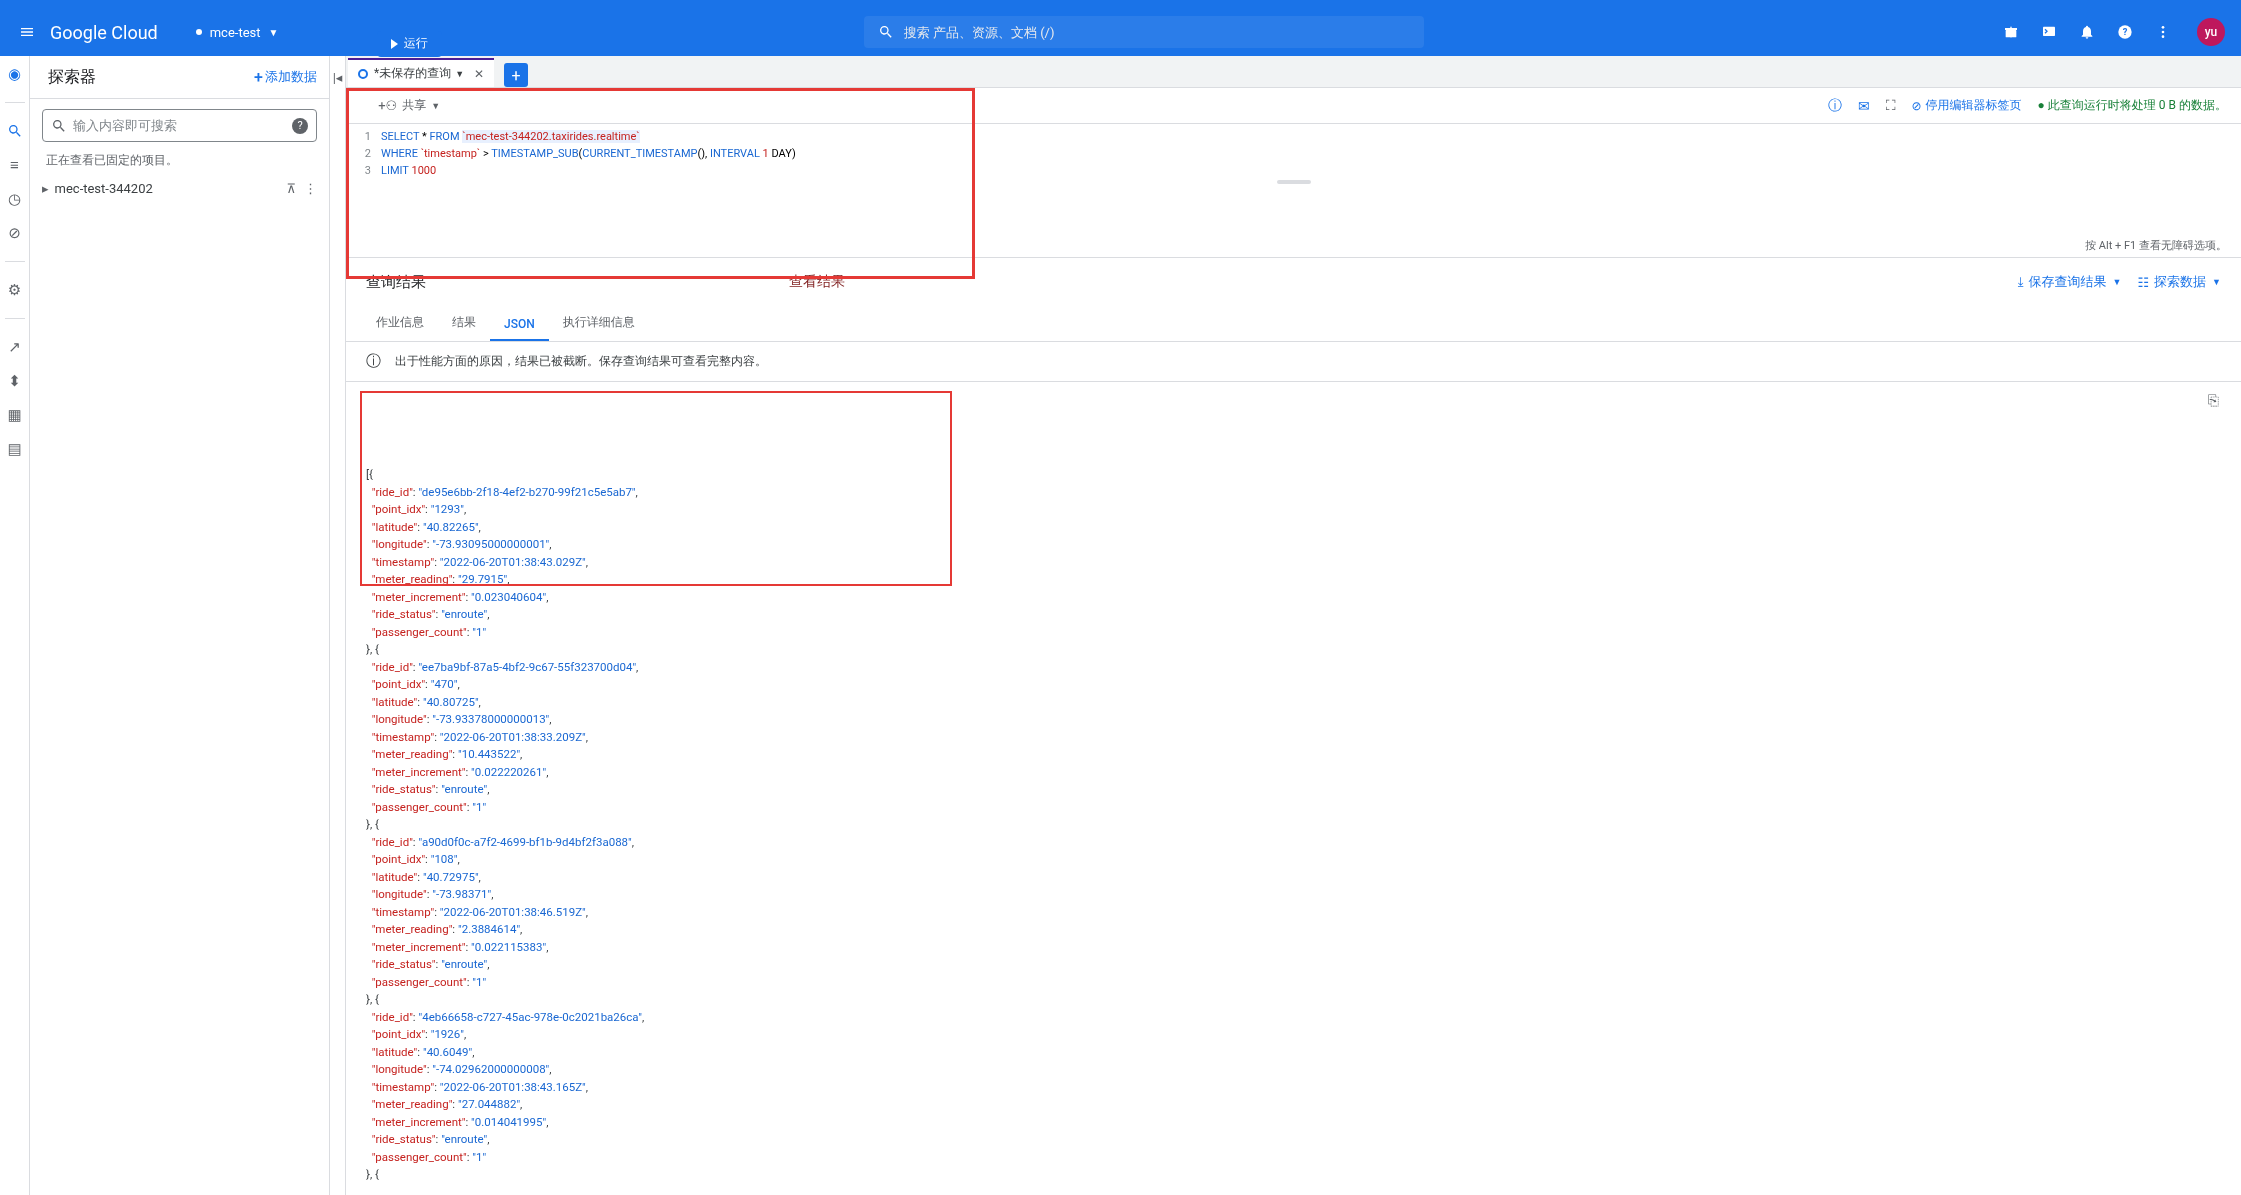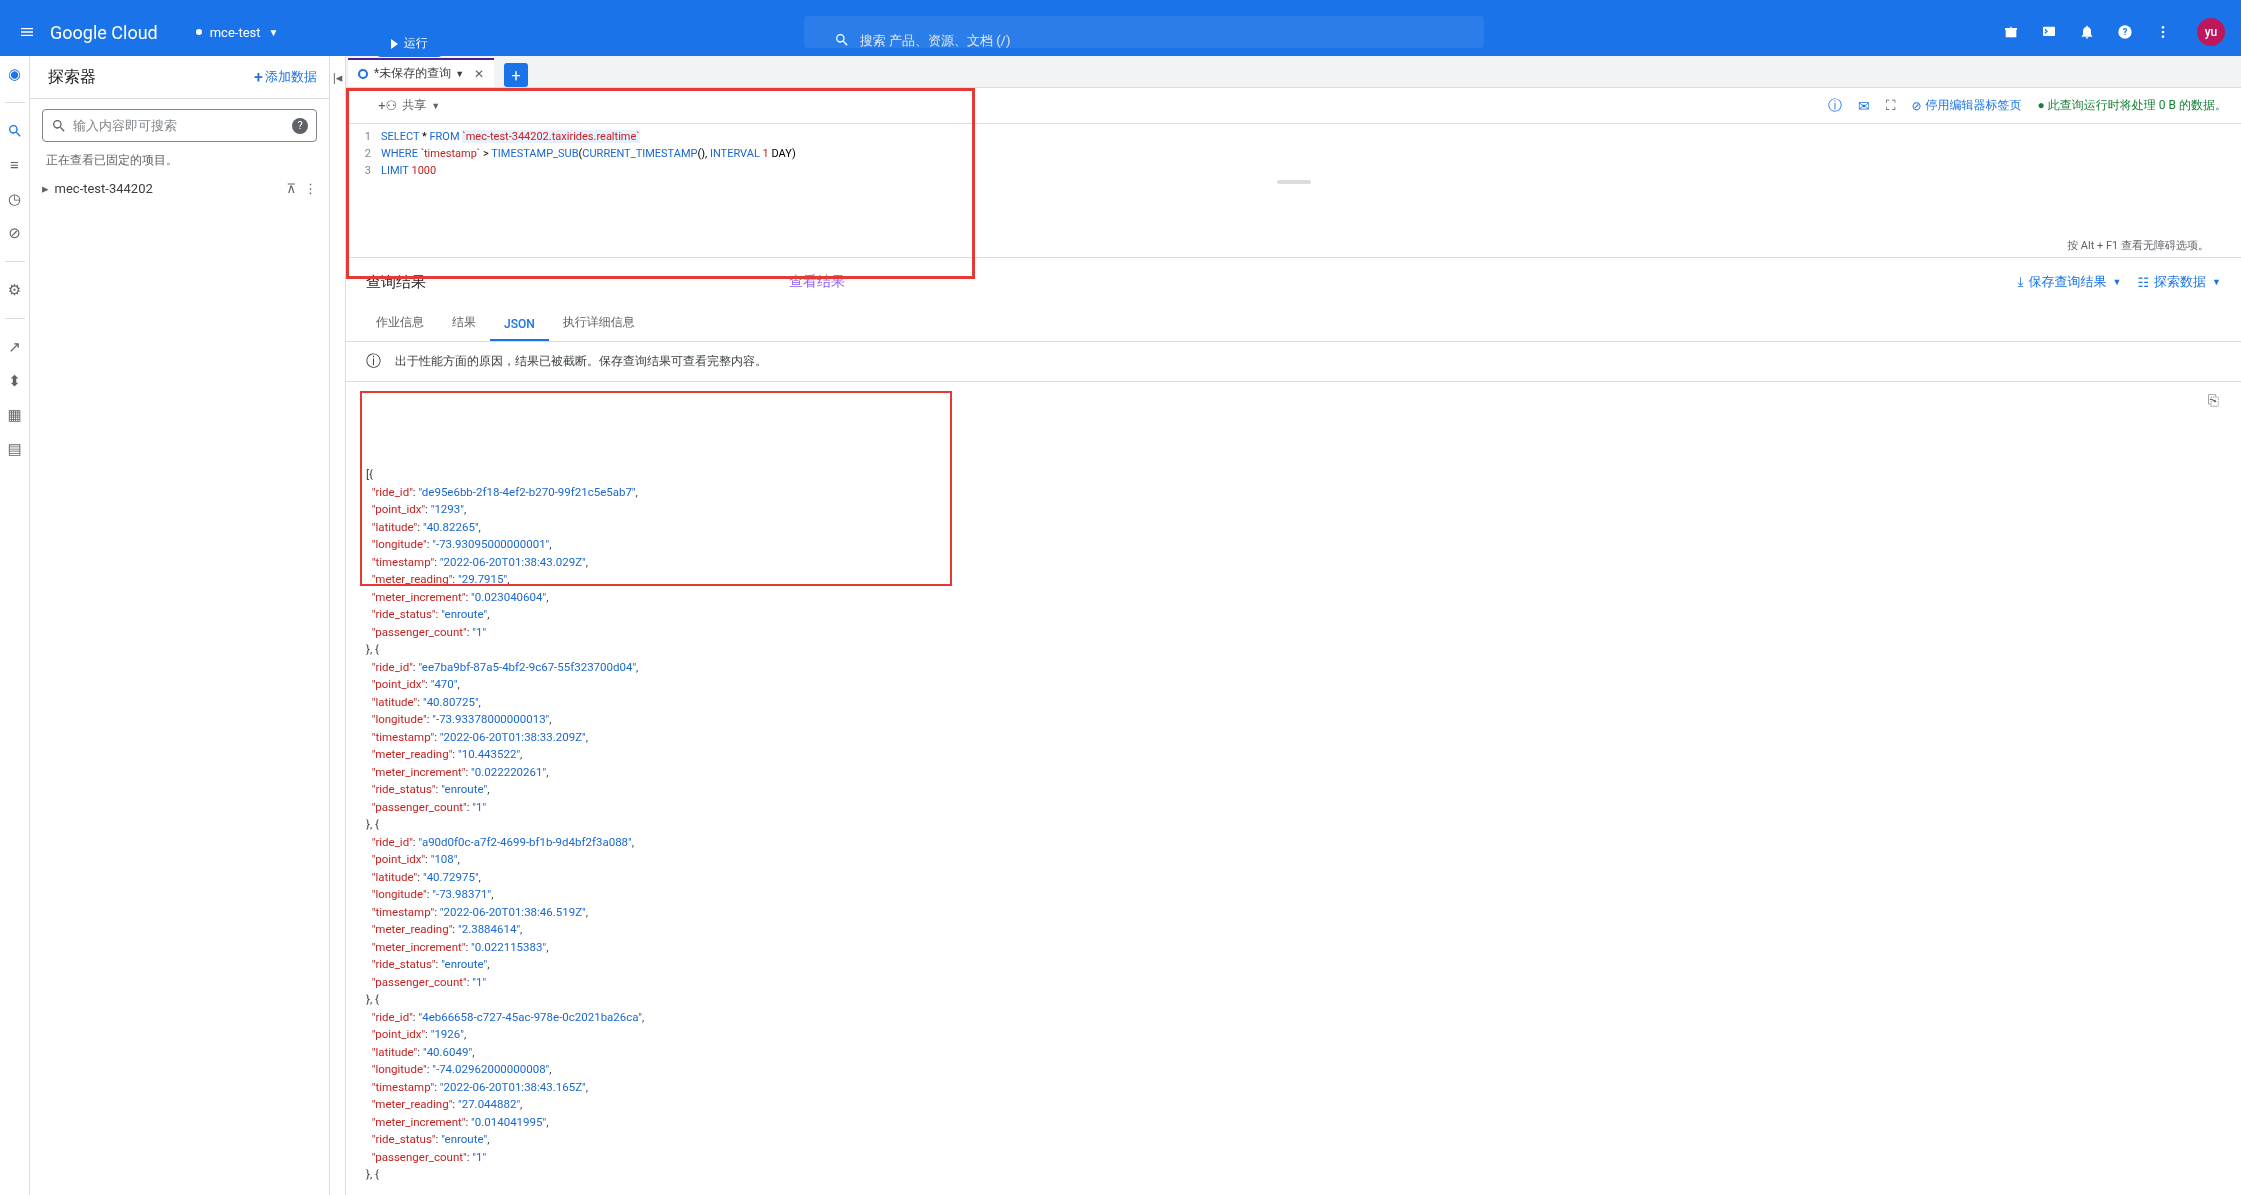--- a/index.html
+++ b/index.html
@@ -14,7 +14,7 @@
 .header .proj { display: flex; align-items: center; height: 32px; padding: 0 10px; border-radius: 4px; cursor: pointer; font-size: 13px; }
 .header .proj .dot { width: 6px; height: 6px; background: #fff; border-radius: 50%; margin-right: 8px; }
 .header .search-wrap { flex: 1; display: flex; justify-content: center; }
-.header .search { width: 680px; height: 32px; background: #2b7de9; border-radius: 4px; display: flex; align-items: flex-end; padding: 0 30px; color: #fff; }
+.header .search { width: 560px; height: 32px; background: #2b7de9; border-radius: 4px; display: flex; align-items: center; padding: 0 14px; color: #fff; }
 .header .search input { background: transparent; border: none; outline: none; color: #fff; flex: 1; font-size: 13px; margin-left: 10px; }
 .header .search input::placeholder { color: #e8eaed; }
 .header .right-icons { display: flex; align-items: center; gap: 14px; margin-right: 6px; }

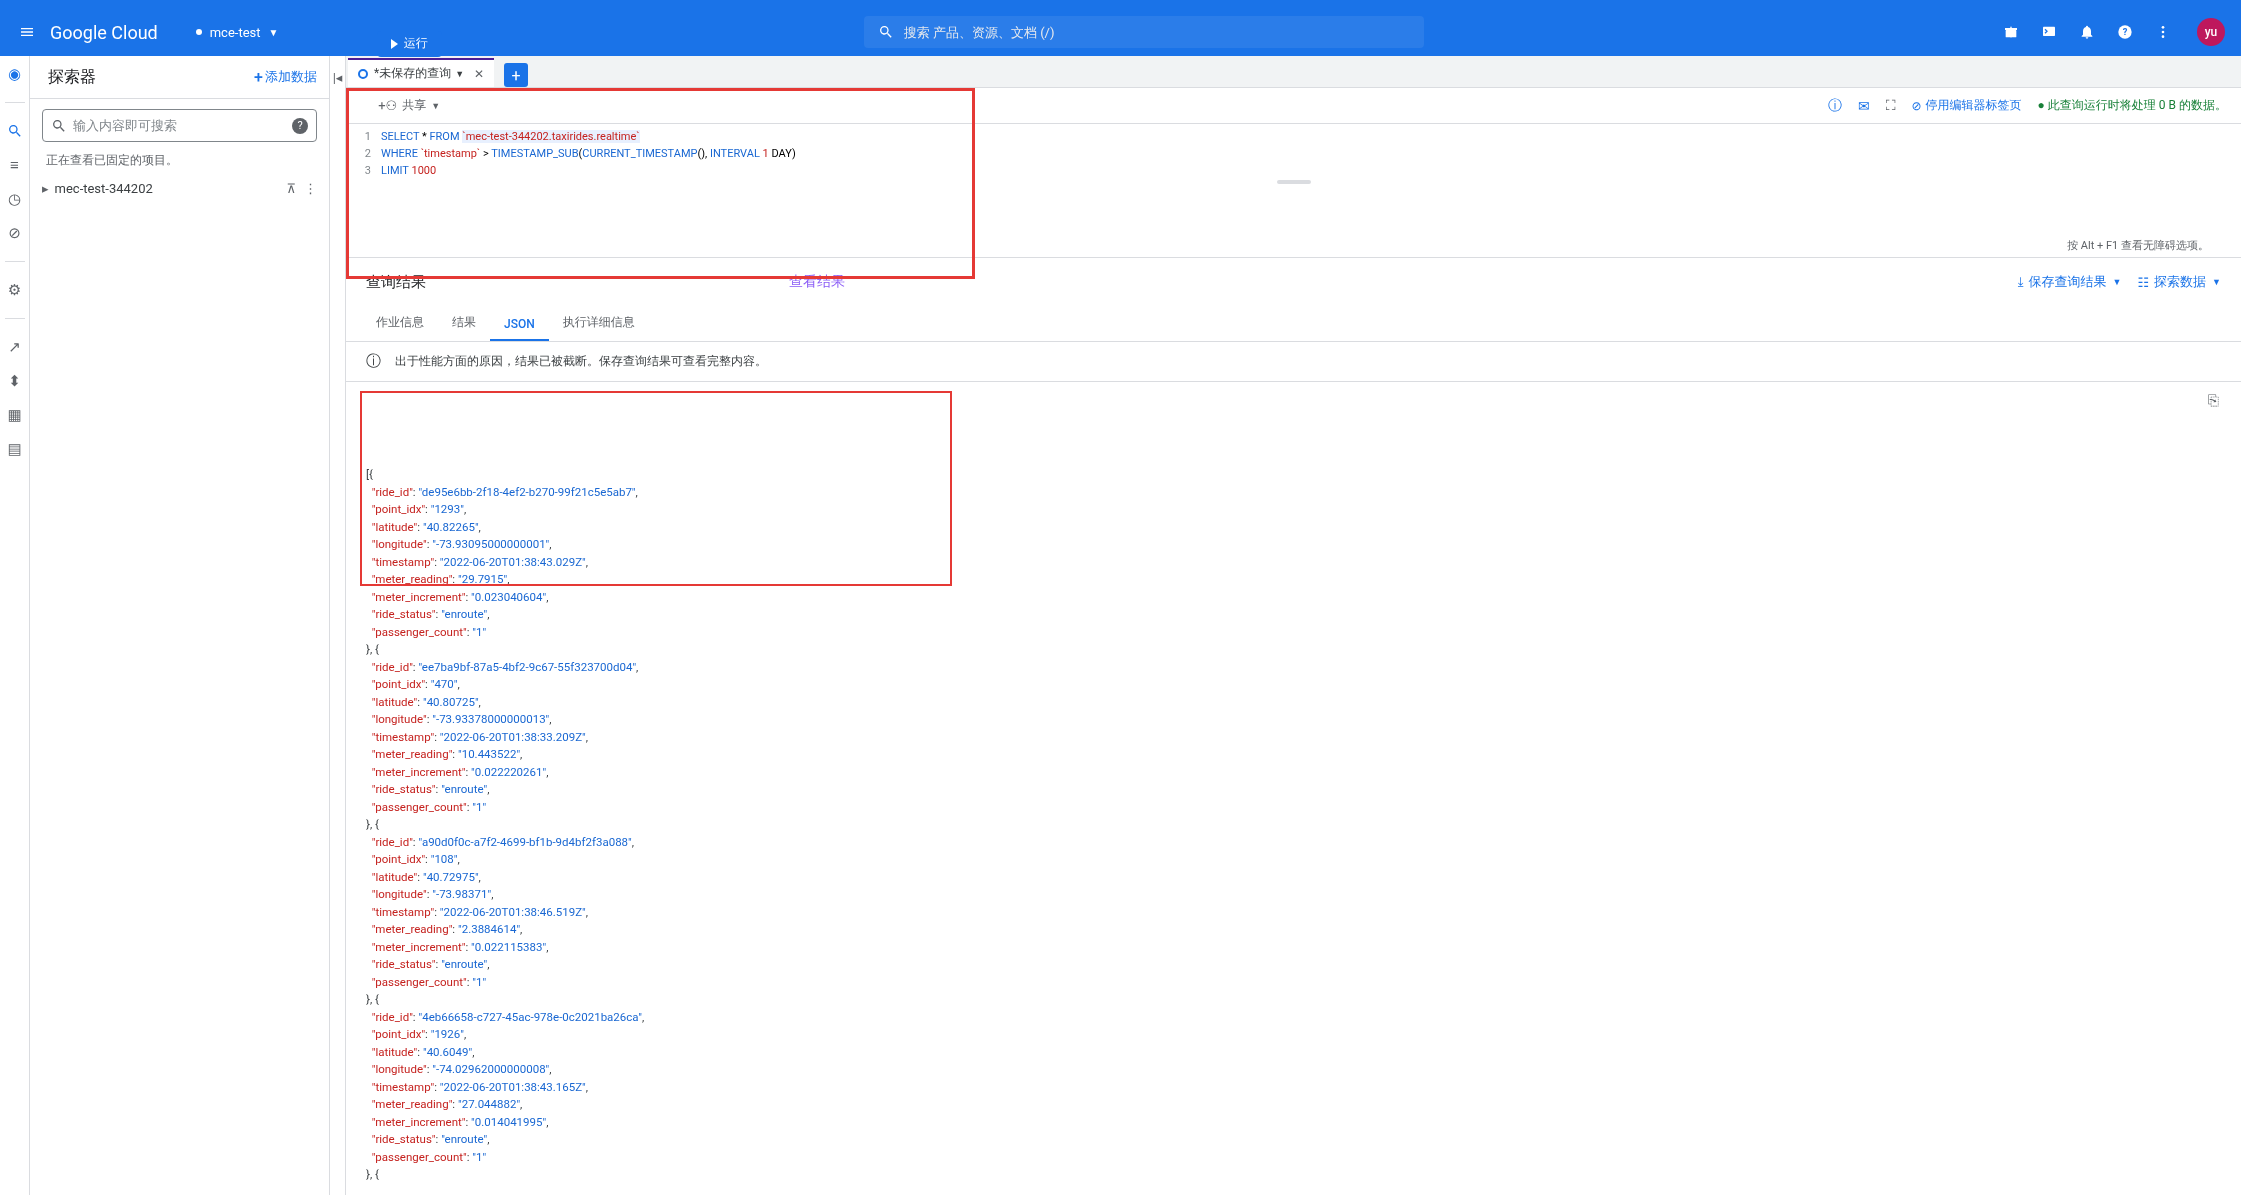--- a/index.html
+++ b/index.html
@@ -73,7 +73,7 @@
 .kw { color: #1967d2; } .str { color: #c5221f; } .strbg { background: #e8f0fe; } .fn { color: #1967d2; } .num { color: #c5221f; }
 
 .ed-space { flex: 0 0 75px; border-bottom: 1px solid #dadce0; position: relative; }
-.ed-space .hint { position: absolute; right: 32px; bottom: 4px; font-size: 11px; color: #5f6368; }
+.ed-space .hint { position: absolute; right: 14px; bottom: 4px; font-size: 11px; color: #5f6368; }
 .ed-space .drag { position: absolute; left: 50%; top: -3px; width: 34px; height: 4px; background: #dadce0; border-radius: 2px; transform: translateX(-50%); }
 
 .results-hdr { height: 48px; display: flex; align-items: center; justify-content: space-between; padding: 0 20px; }

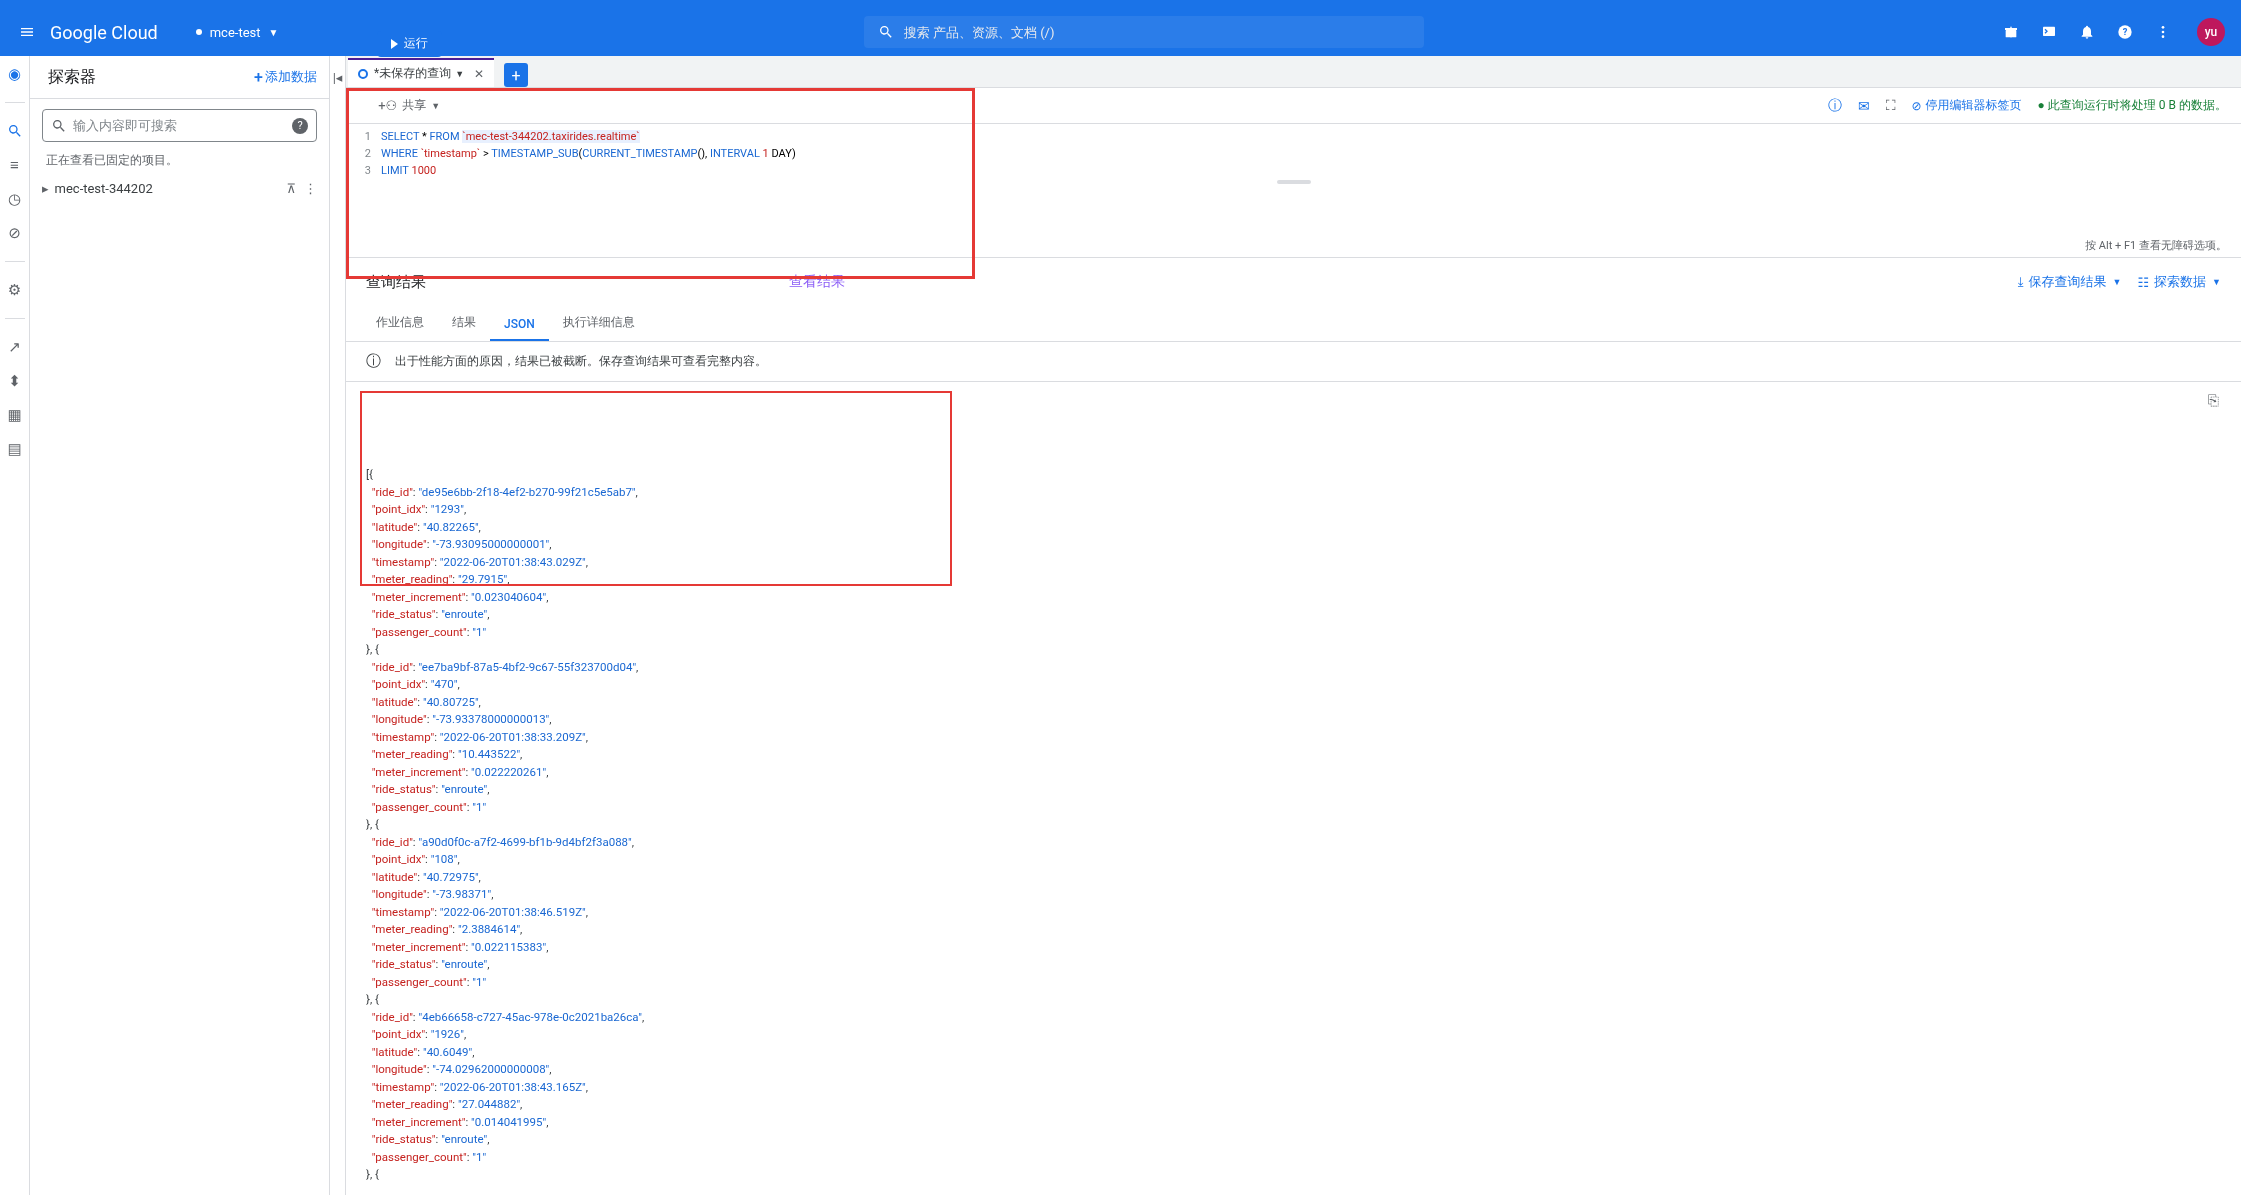--- a/index.html
+++ b/index.html
@@ -78,7 +78,7 @@
 
 .results-hdr { height: 48px; display: flex; align-items: center; justify-content: space-between; padding: 0 20px; }
 .results-hdr .title { font-size: 15px; color: #202124; }
-.results-hdr .red-label { position: absolute; left: 443px; color: #8b5cf6; font-size: 14px; }
+.results-hdr .red-label { position: absolute; left: 443px; color: #7f1d1d; font-size: 14px; }
 .results-hdr .actions { display: flex; gap: 16px; }
 .results-hdr .act { color: #1a73e8; font-size: 13px; display: flex; align-items: center; cursor: pointer; background: none; border: none; }
 .results-hdr .act .dd { margin-left: 6px; font-size: 9px; }

